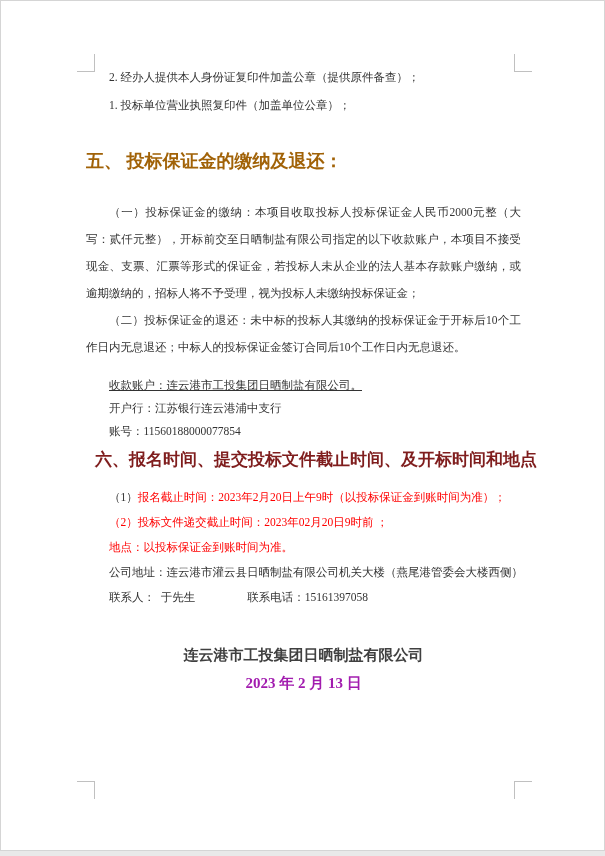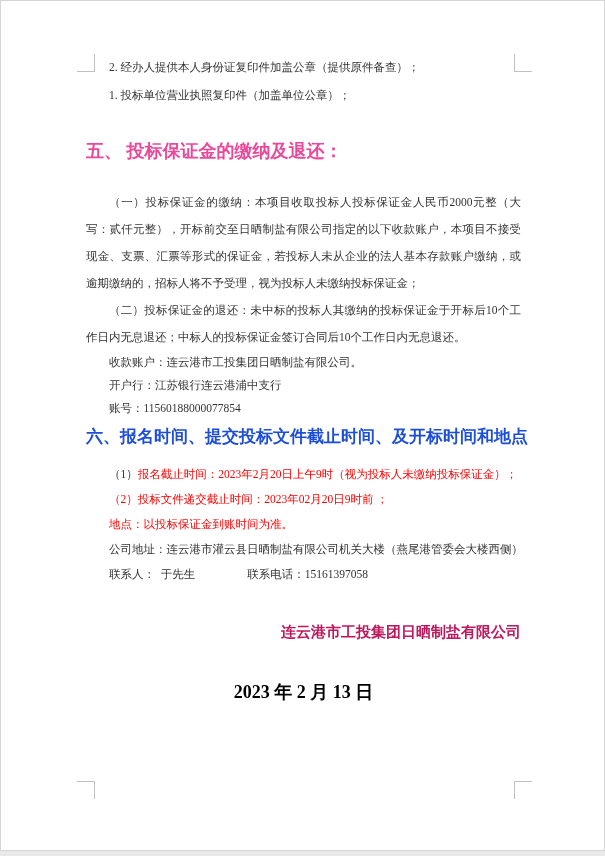--- a/index.html
+++ b/index.html
@@ -38,7 +38,7 @@
   .content {
     position: absolute;
     left: 85px;
-    top: 52px;
+    top: 62px;
     width: 435px;
     color: #333333;
     font-size: 11.5px;

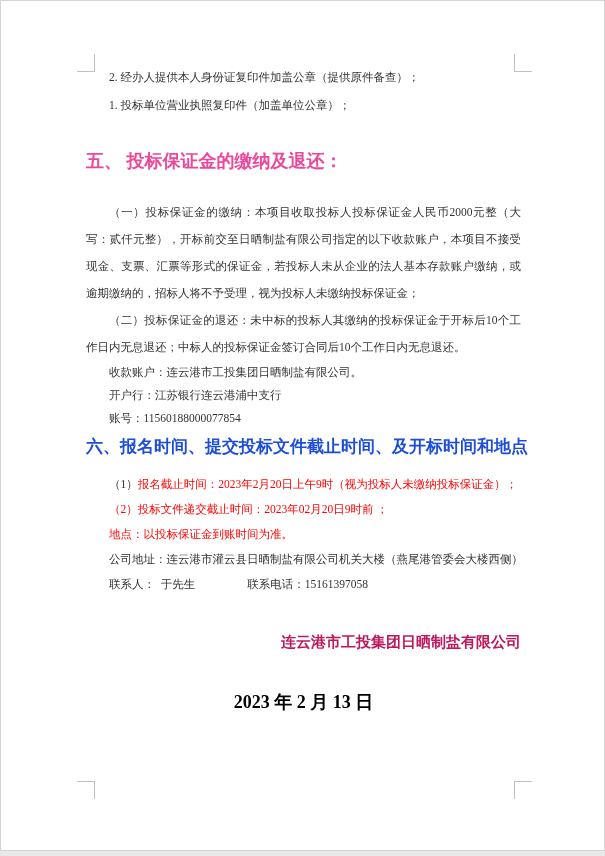--- a/index.html
+++ b/index.html
@@ -54,7 +54,7 @@
     font-size: 18px;
     line-height: 24px;
     font-weight: bold;
-    color: #ec4899;
+    color: #a16207;
     white-space: nowrap;
   }
   .h-six {

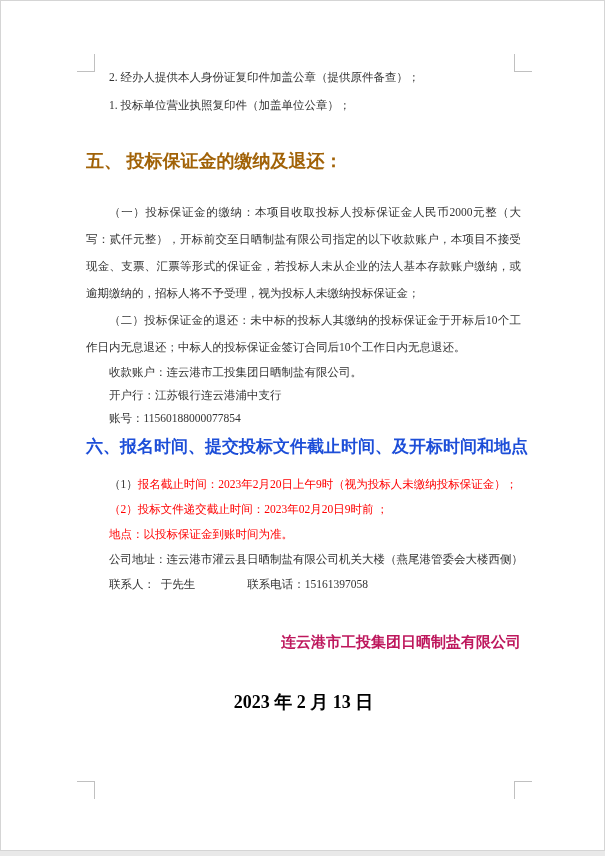--- a/index.html
+++ b/index.html
@@ -76,7 +76,7 @@
     text-indent: 2em;
     white-space: nowrap;
   }
-  .p-bank.first { margin-top: 0; }
+  .p-bank.first { margin-top: 13px; text-decoration: underline; }
   .p-line {
     line-height: 25px;
     text-indent: 2em;

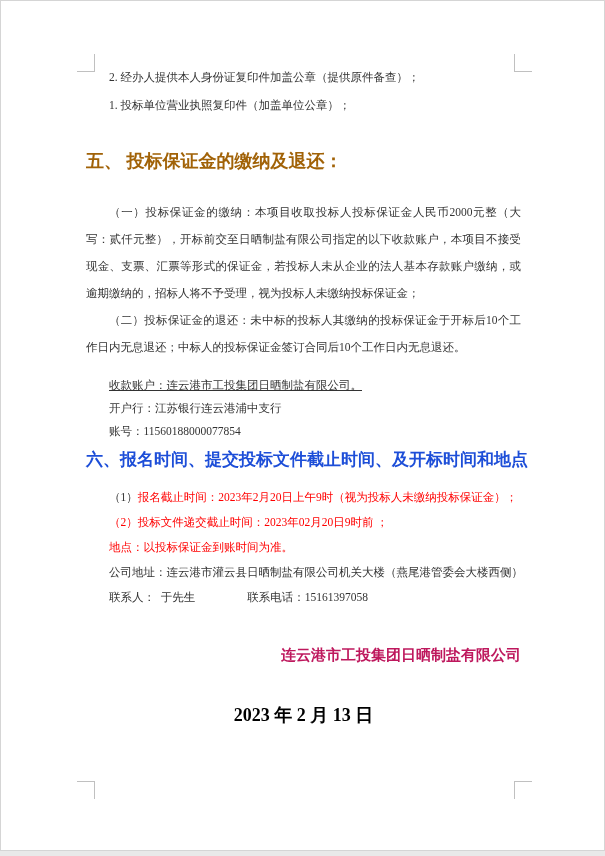--- a/index.html
+++ b/index.html
@@ -62,8 +62,9 @@
     font-size: 17px;
     line-height: 22px;
     font-weight: bold;
-    color: #1d4ed8;
+    color: #7f1d1d;
     white-space: nowrap;
+    margin-left: 9px;
   }
   .p-body {
     line-height: 27px;

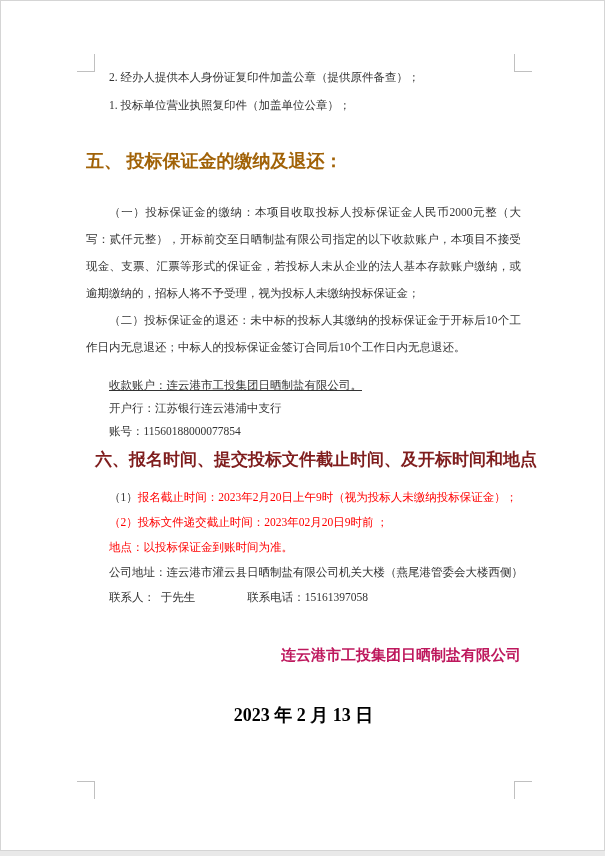--- a/index.html
+++ b/index.html
@@ -134,7 +134,7 @@
       <p class="h-six">六、报名时间、提交投标文件截止时间、及开标时间和地点</p>
 
       <p class="p-line first">
-        <span class="black">（1）</span><span class="red">报名截止时间：2023年2月20日上午9时（视为投标人未缴纳投标保证金）；</span>
+        <span class="black">（1）</span><span class="red">报名截止时间：2023年2月20日上午9时（以投标保证金到账时间为准）；</span>
       </p>
 
       <p class="p-line red">（2）投标文件递交截止时间：2023年02月20日9时前 ；</p>

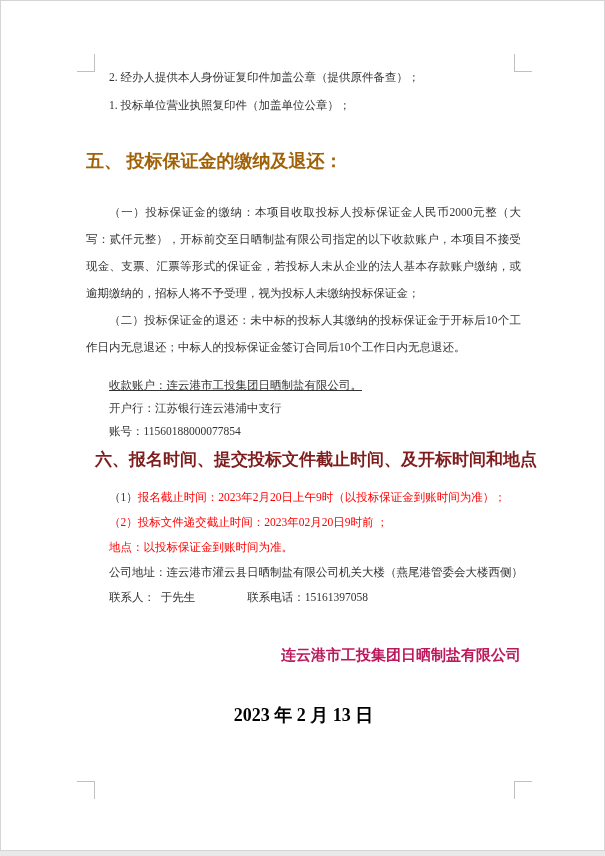--- a/index.html
+++ b/index.html
@@ -90,11 +90,11 @@
   .phone-gap { margin-left: 52px; }
   .footer-company {
     margin-top: 36px;
-    text-align: right;
+    text-align: center;
     font-size: 15px;
     line-height: 18px;
     font-weight: bold;
-    color: #be185d;
+    color: #404040;
   }
   .footer-date {
     margin-top: 42px;

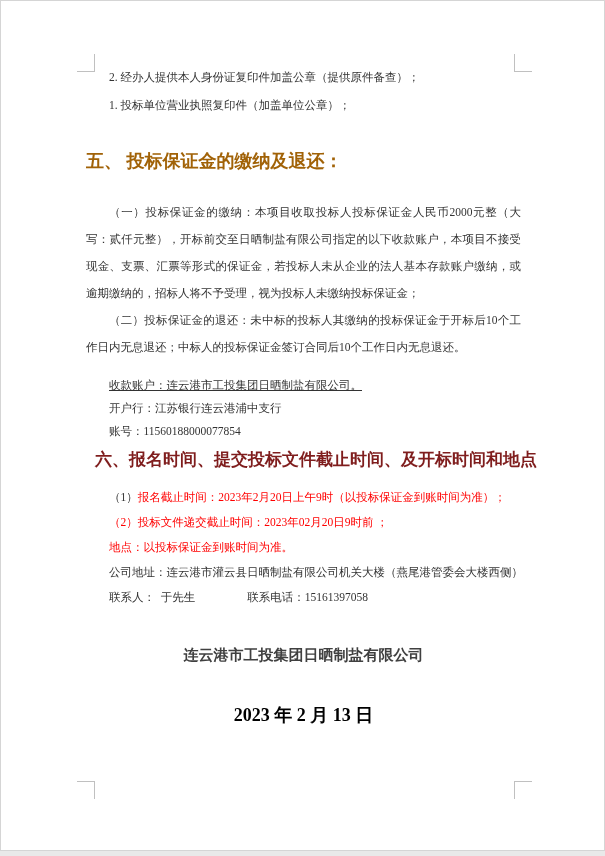--- a/index.html
+++ b/index.html
@@ -97,12 +97,12 @@
     color: #404040;
   }
   .footer-date {
-    margin-top: 42px;
+    margin-top: 10px;
     text-align: center;
-    font-size: 18px;
+    font-size: 15px;
     line-height: 18px;
     font-weight: bold;
-    color: #000000;
+    color: #a21caf;
   }
 </style>
 </head>

